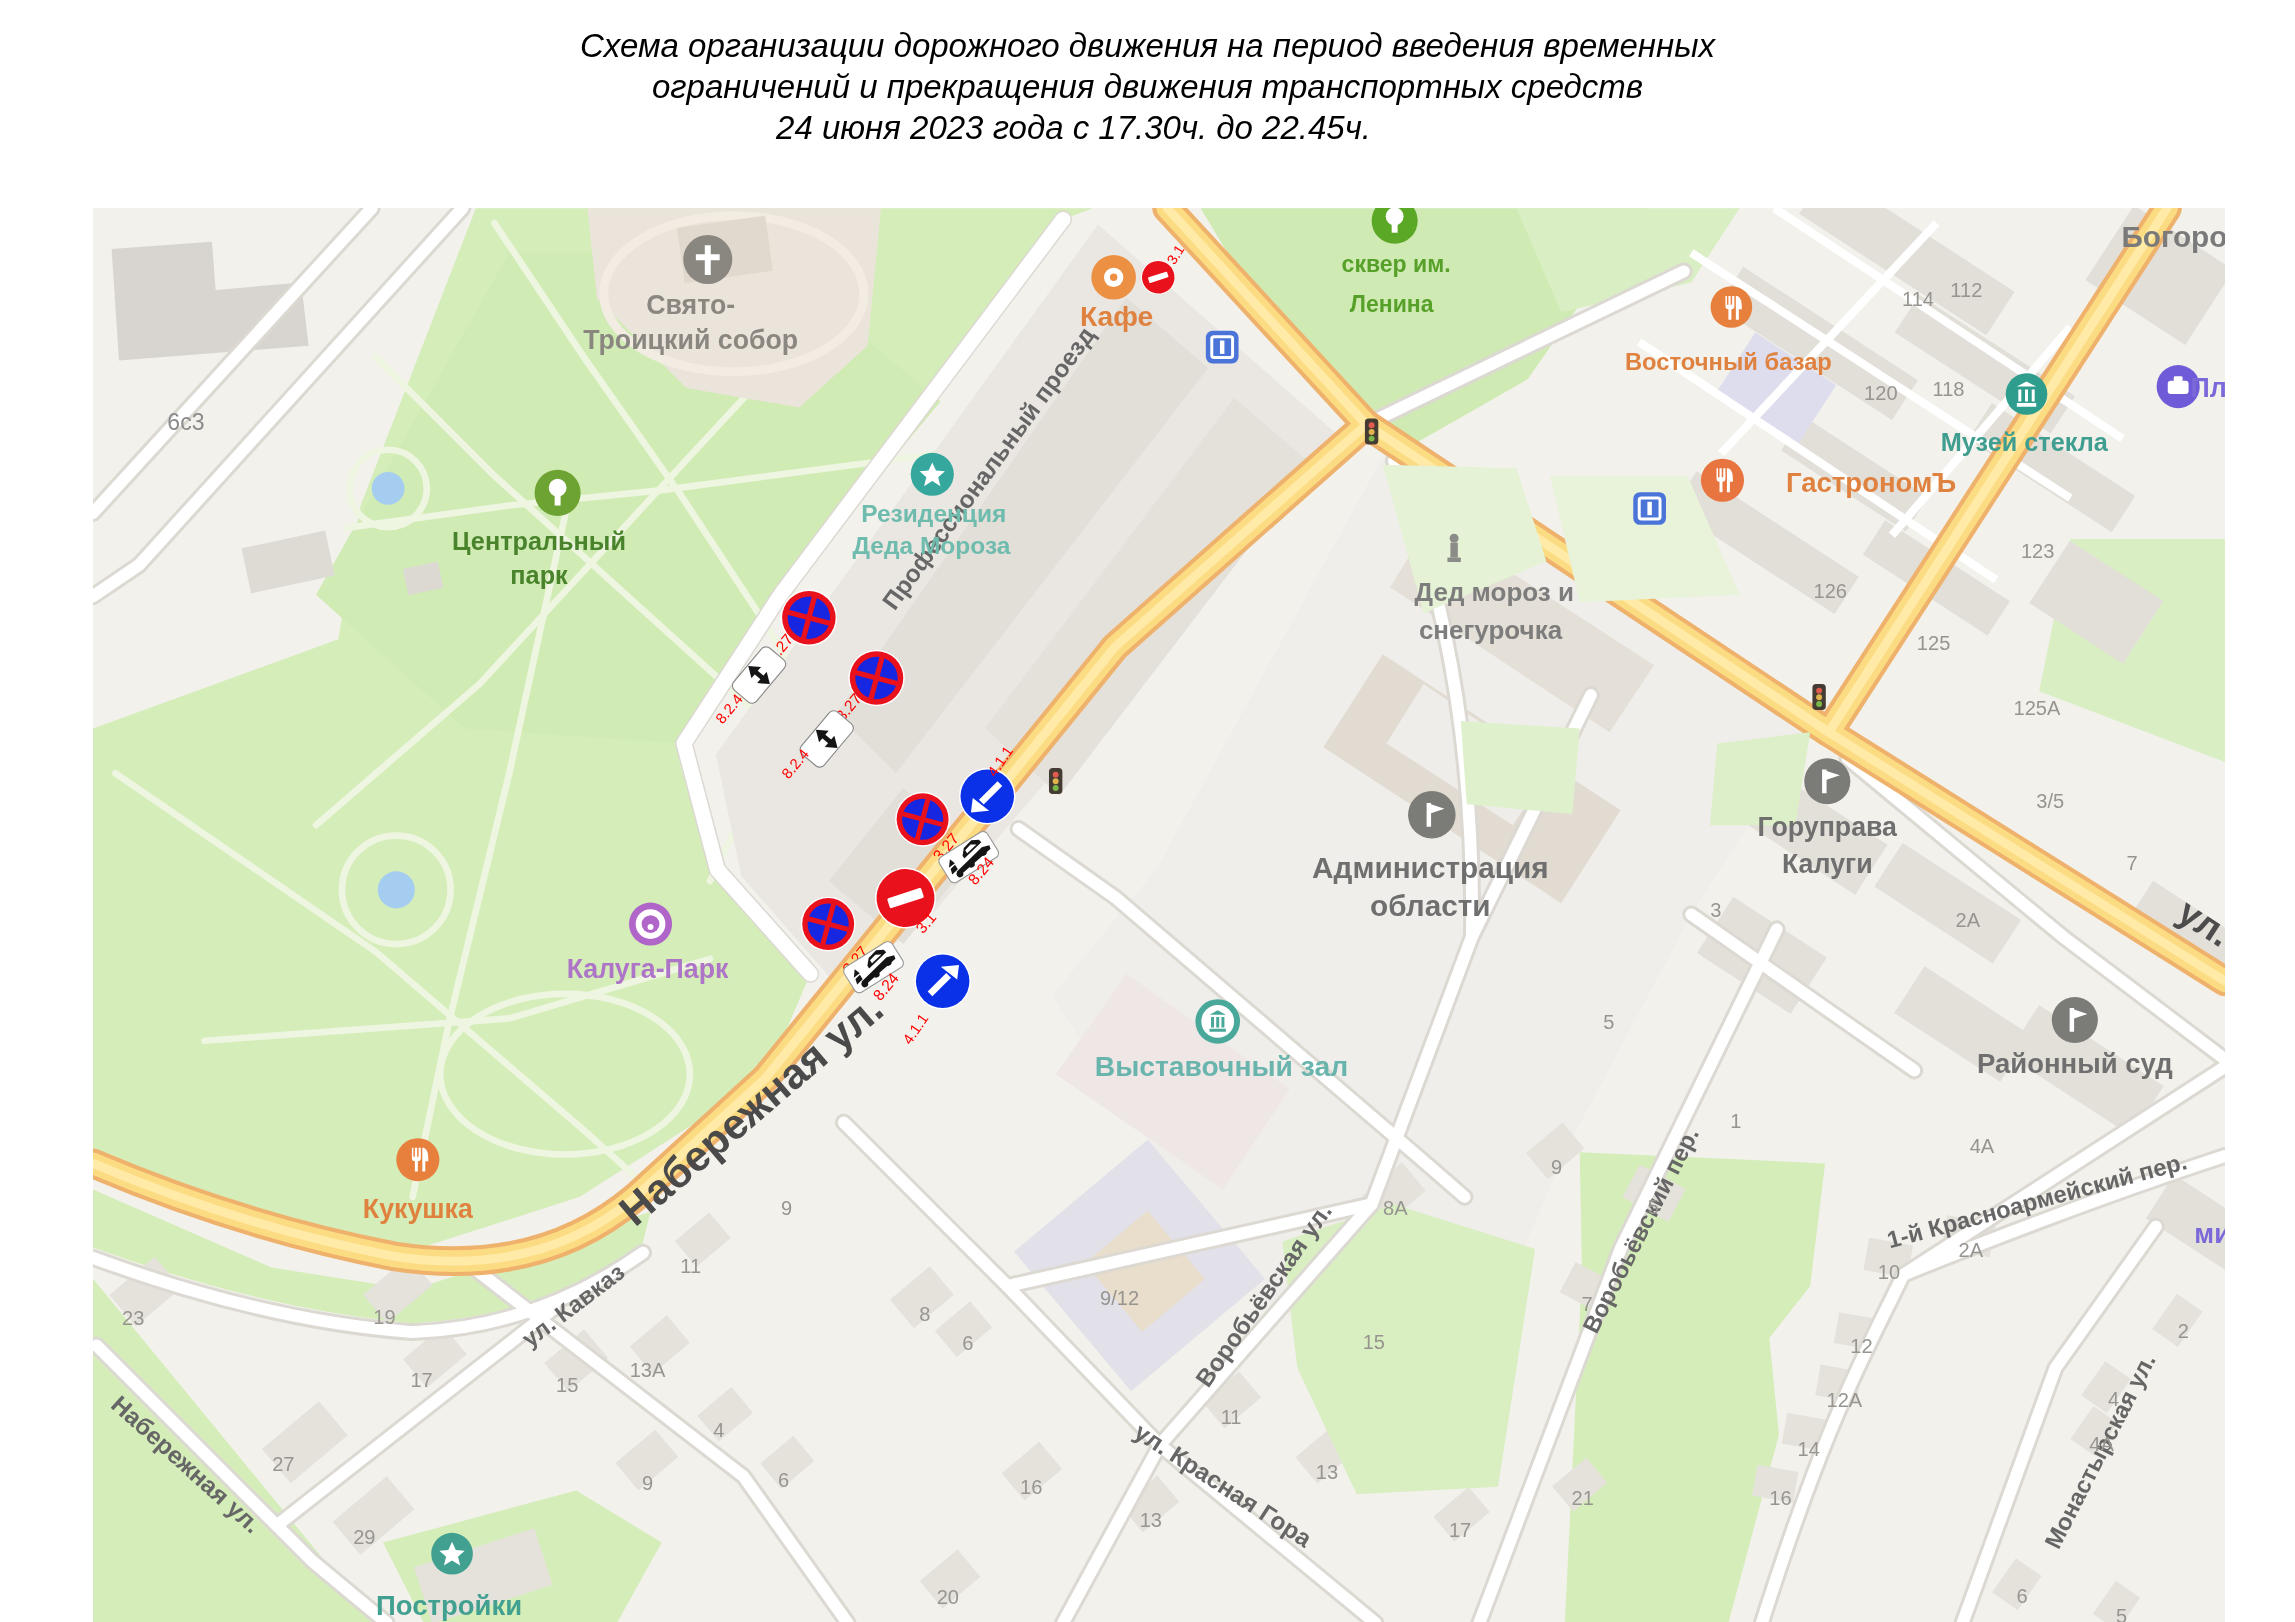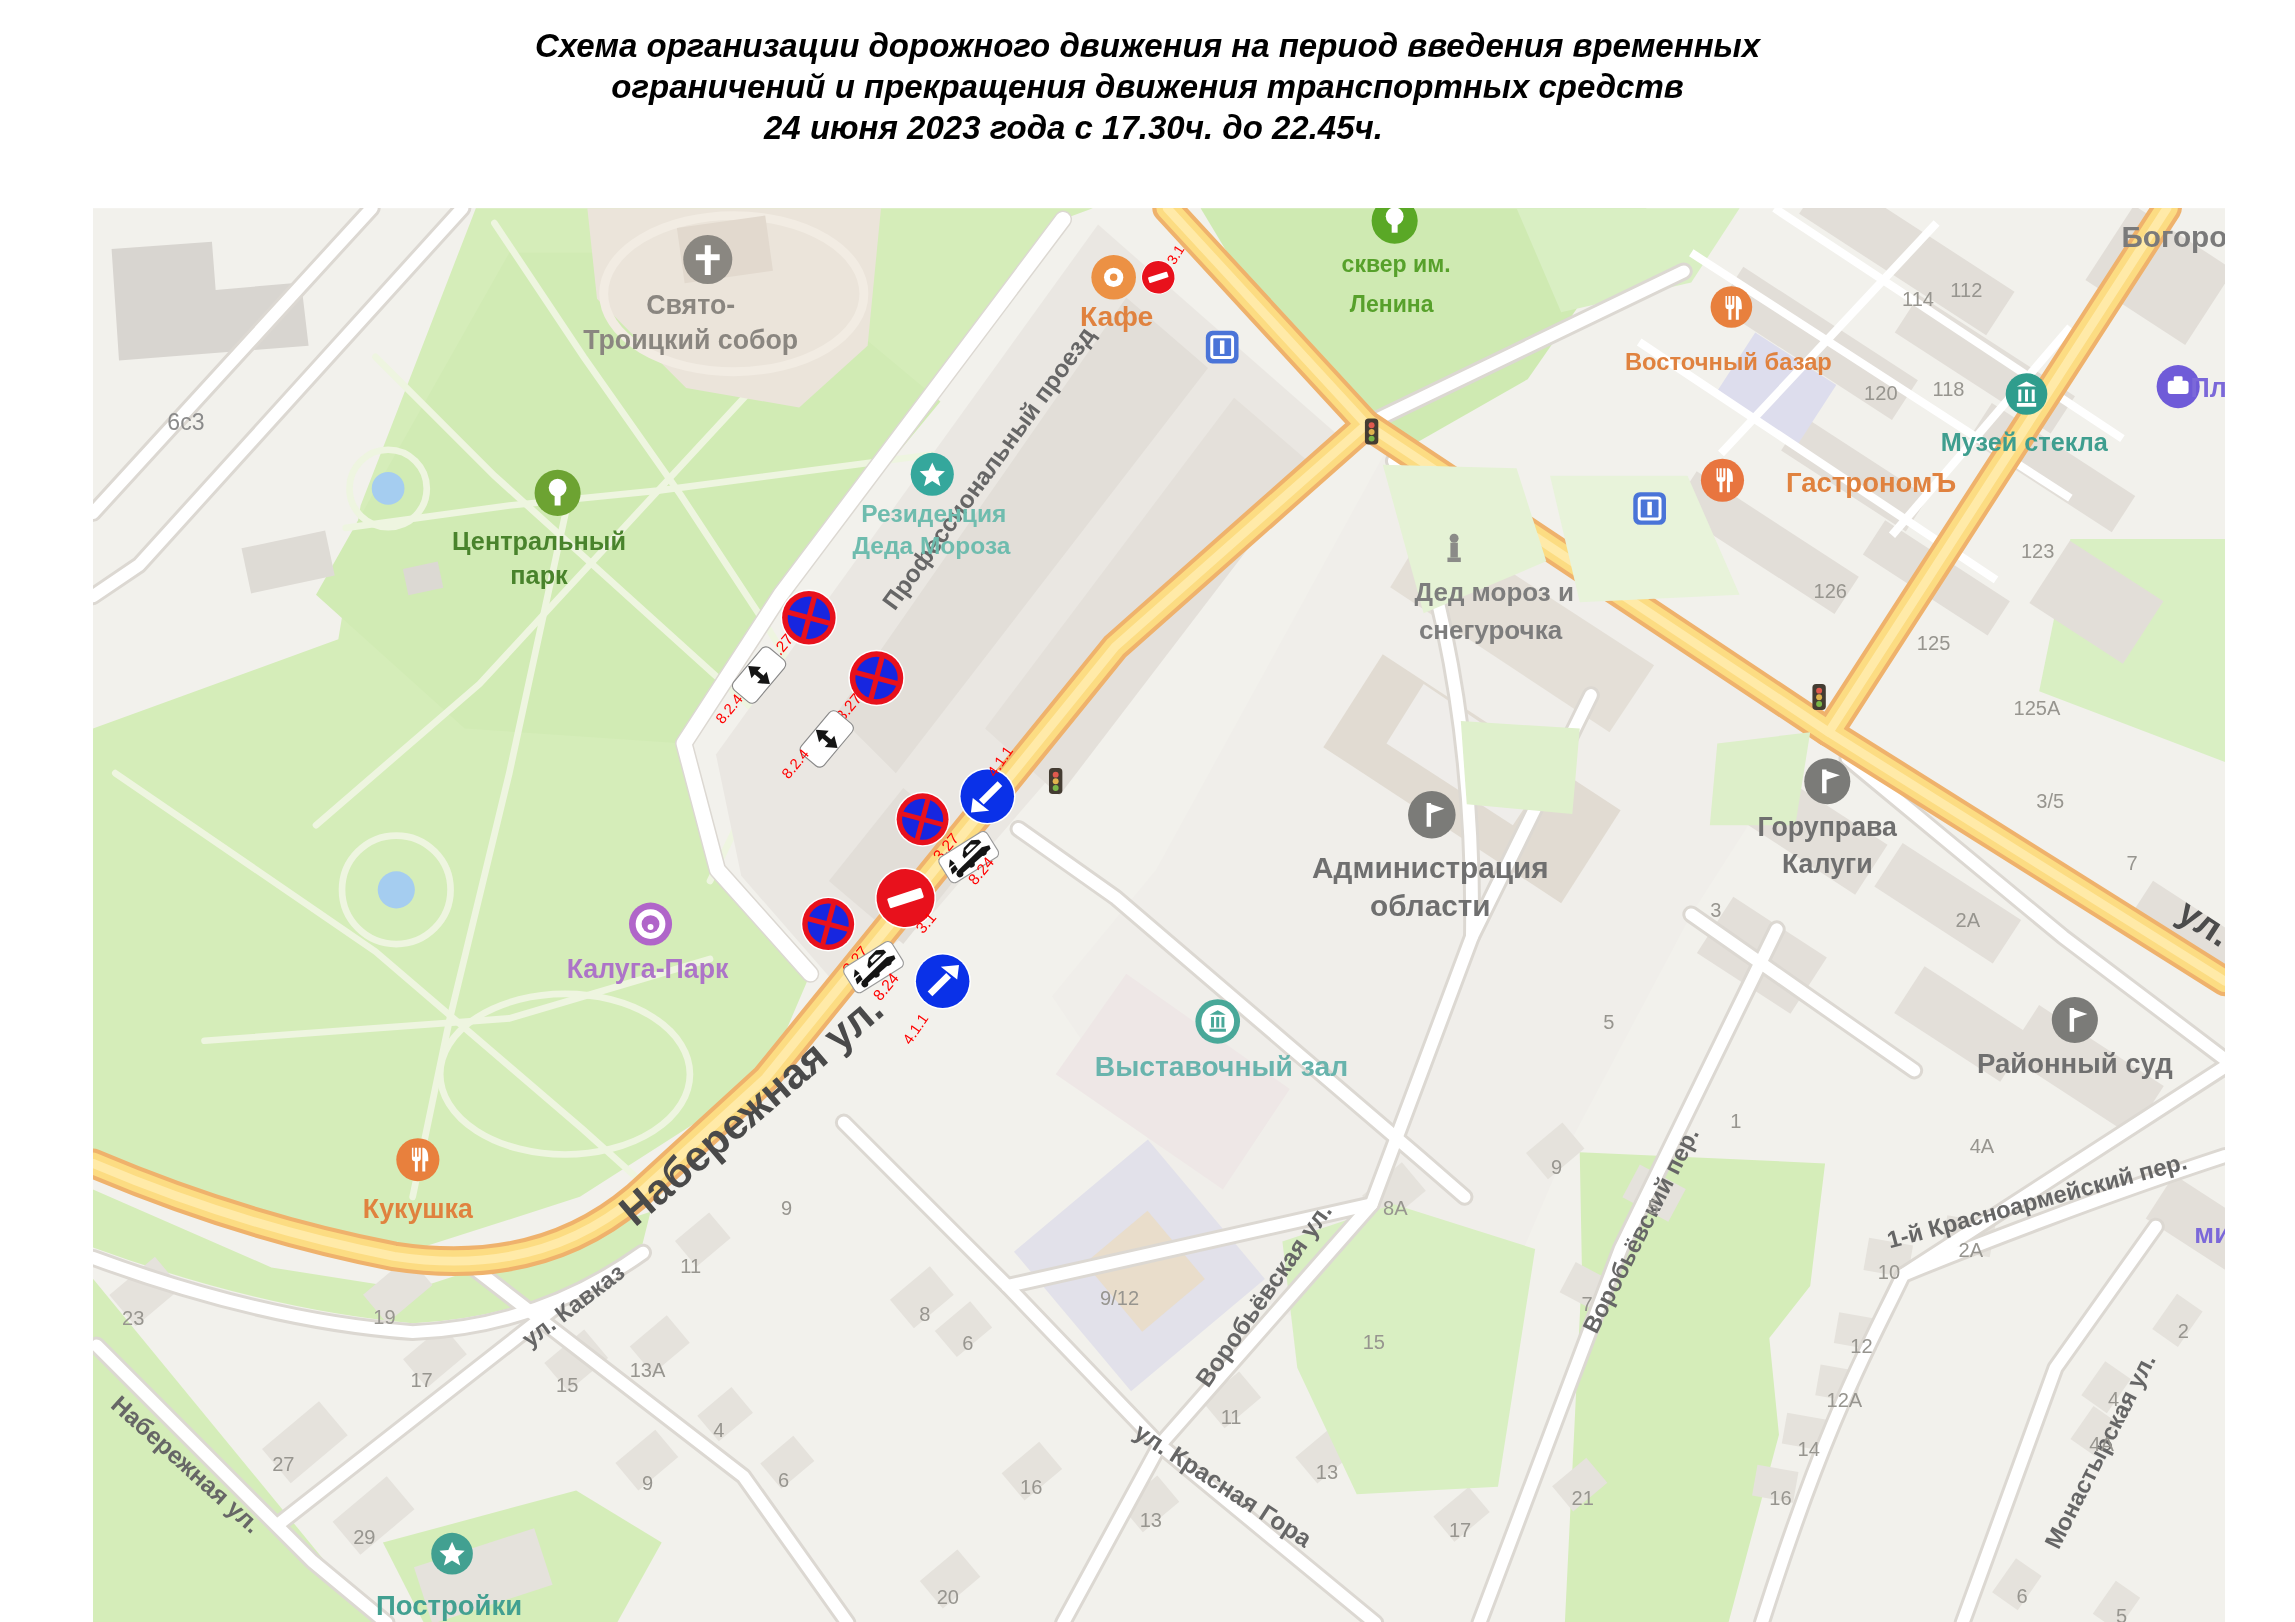--- a/index.html
+++ b/index.html
@@ -6,7 +6,7 @@
   .page{position:relative;width:2295px;height:1623px;background:#ffffff;overflow:hidden;
         font-family:"Liberation Sans", sans-serif;}
   .title{position:absolute;left:0;top:24.5px;width:2295px;text-align:center;
-         font-weight:bold;font-style:italic;font-size:33px;line-height:41px;color:#000;}
+         font-weight:normal;font-style:italic;font-size:33px;line-height:41px;color:#000;}
   .t3{position:relative;left:-74px;text-align:center;}
   svg{position:absolute;left:93px;top:208px;}
   text{font-family:"Liberation Sans", sans-serif;}

